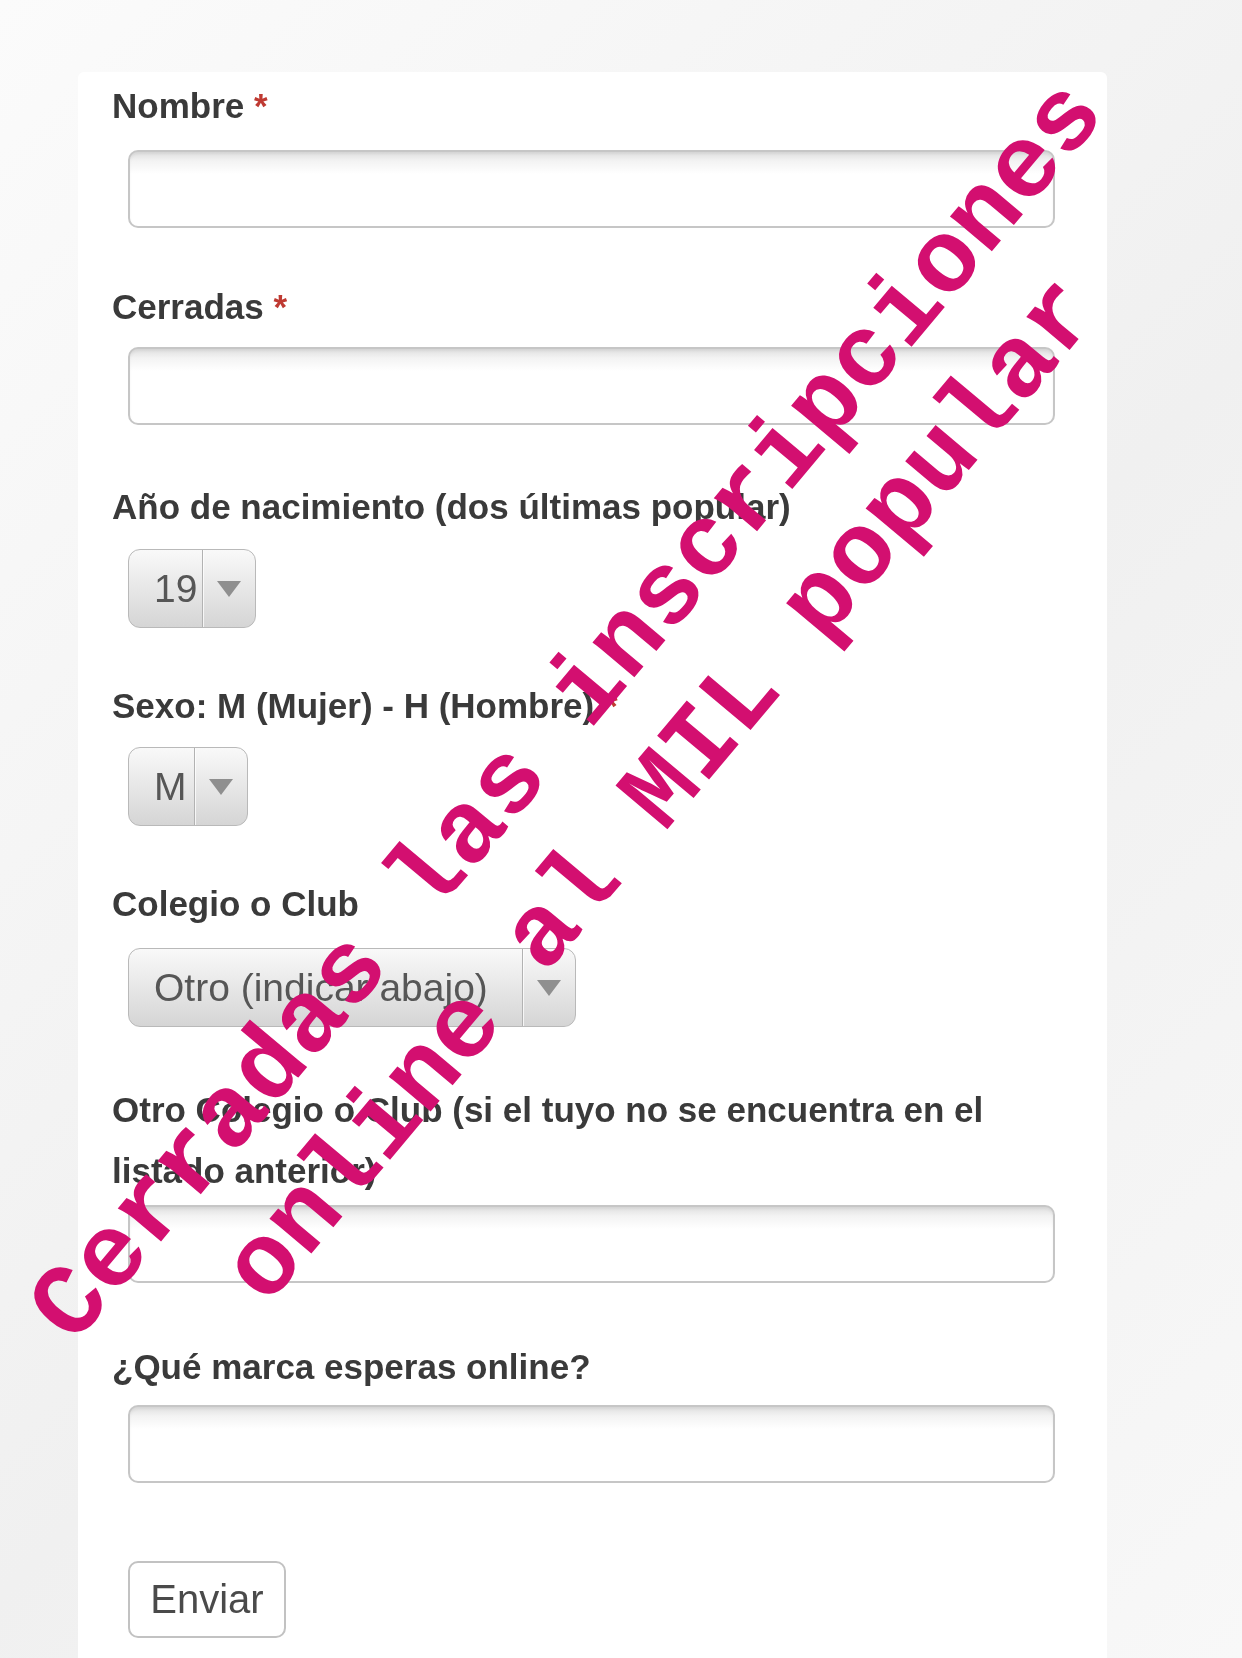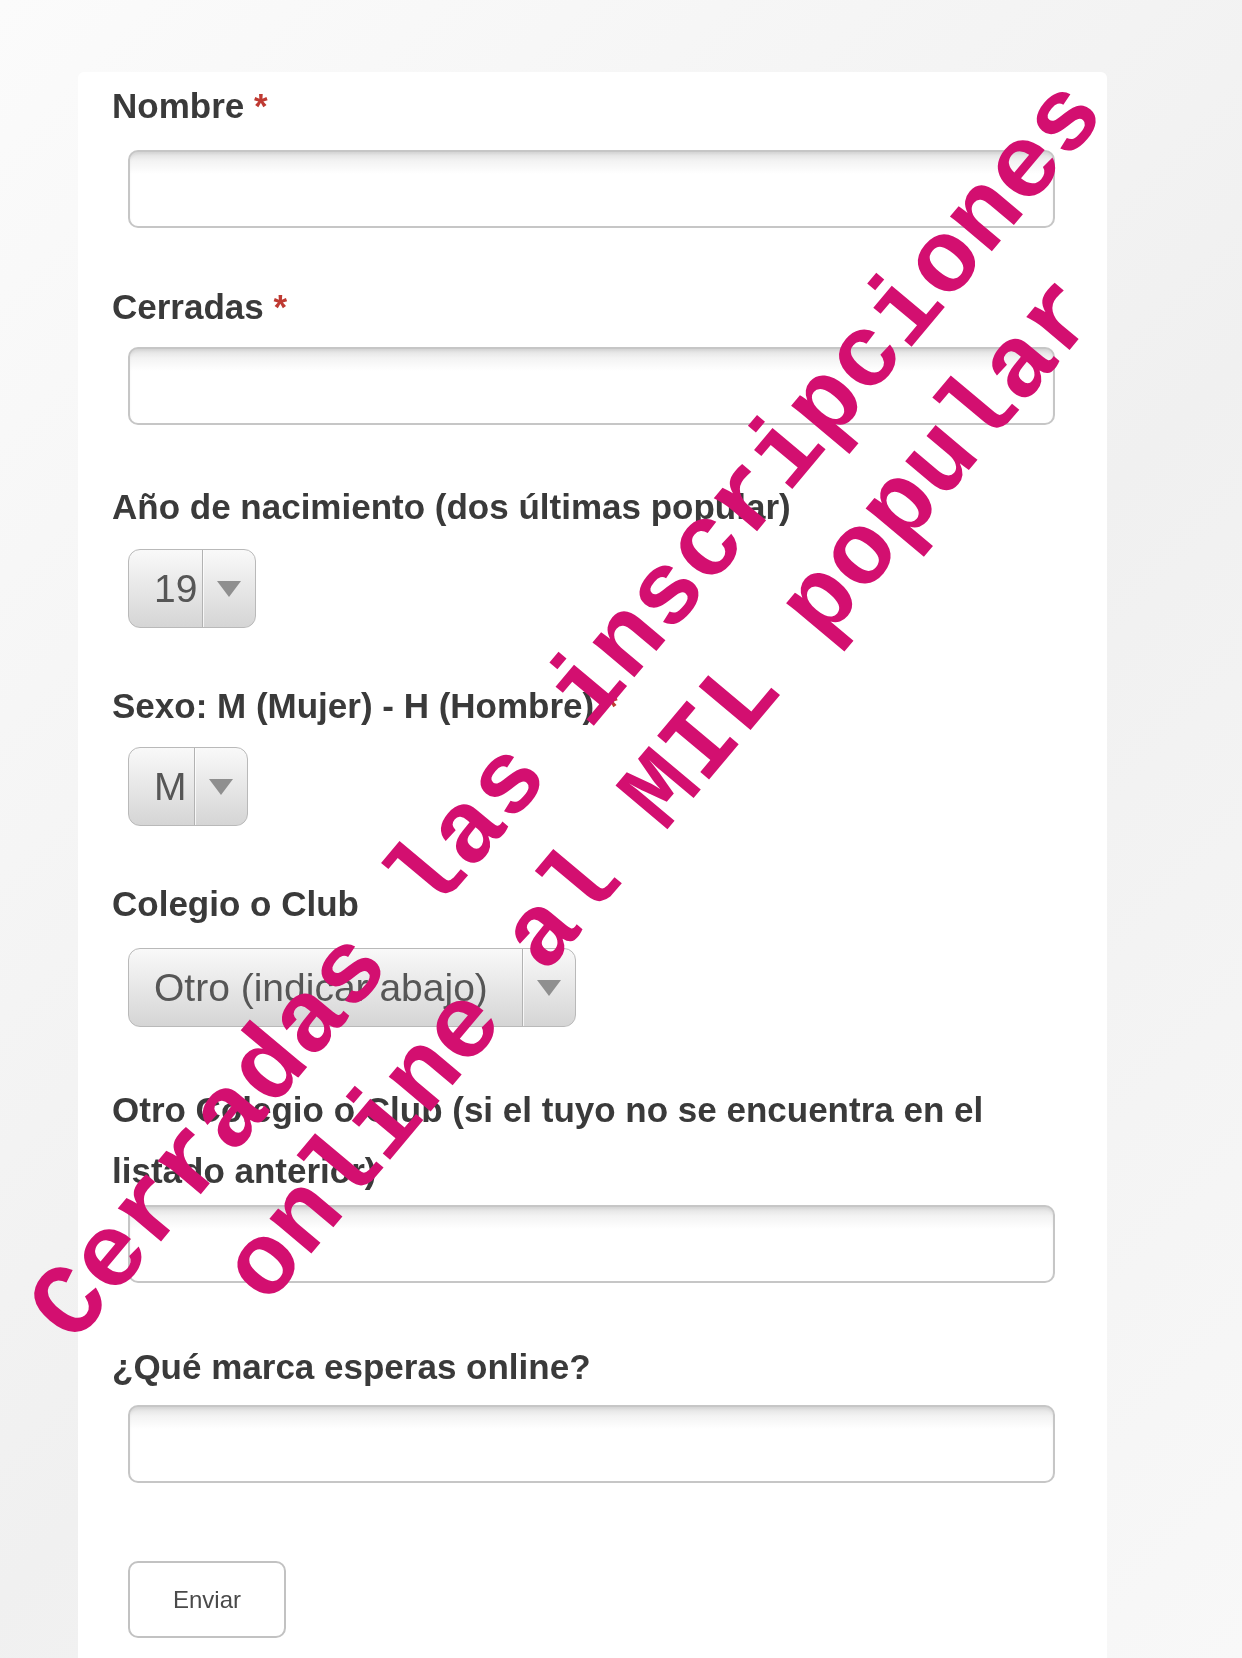--- a/index.html
+++ b/index.html
@@ -64,7 +64,7 @@
   #btn-enviar {
     position:absolute; left:128px; top:1561px; width:158px; height:77px;
     box-sizing:border-box; border:2px solid #c2c2c2; border-radius:10px;
-    background:#ffffff; font-family:inherit; font-size:24px; color:#4a4a4a;
+    background:#ffffff; font-family:inherit; font-size:40px; color:#4a4a4a;
     cursor:pointer;
   }
   .watermark {

